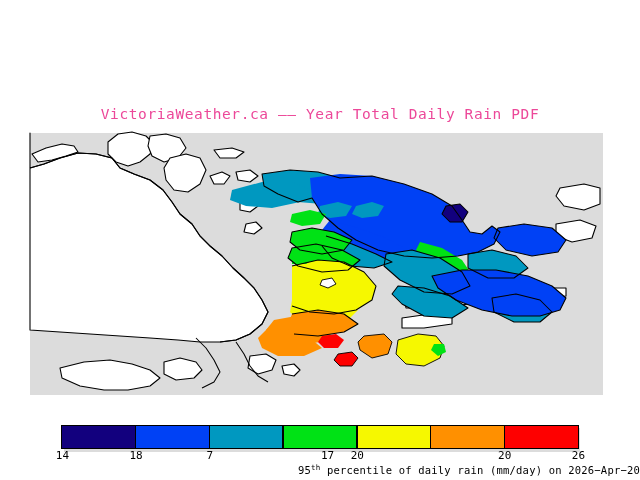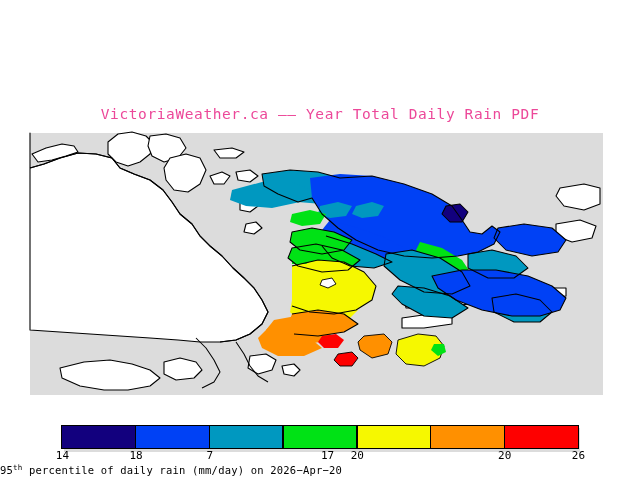--- a/index.html
+++ b/index.html
@@ -103,7 +103,7 @@
     left: 0;
     top: 44px;
     width: 640px;
-    text-align: left;
+    text-align: right;
     font-family: "DejaVu Sans Mono", monospace;
     font-size: 10.5px;
     color: #000000;

